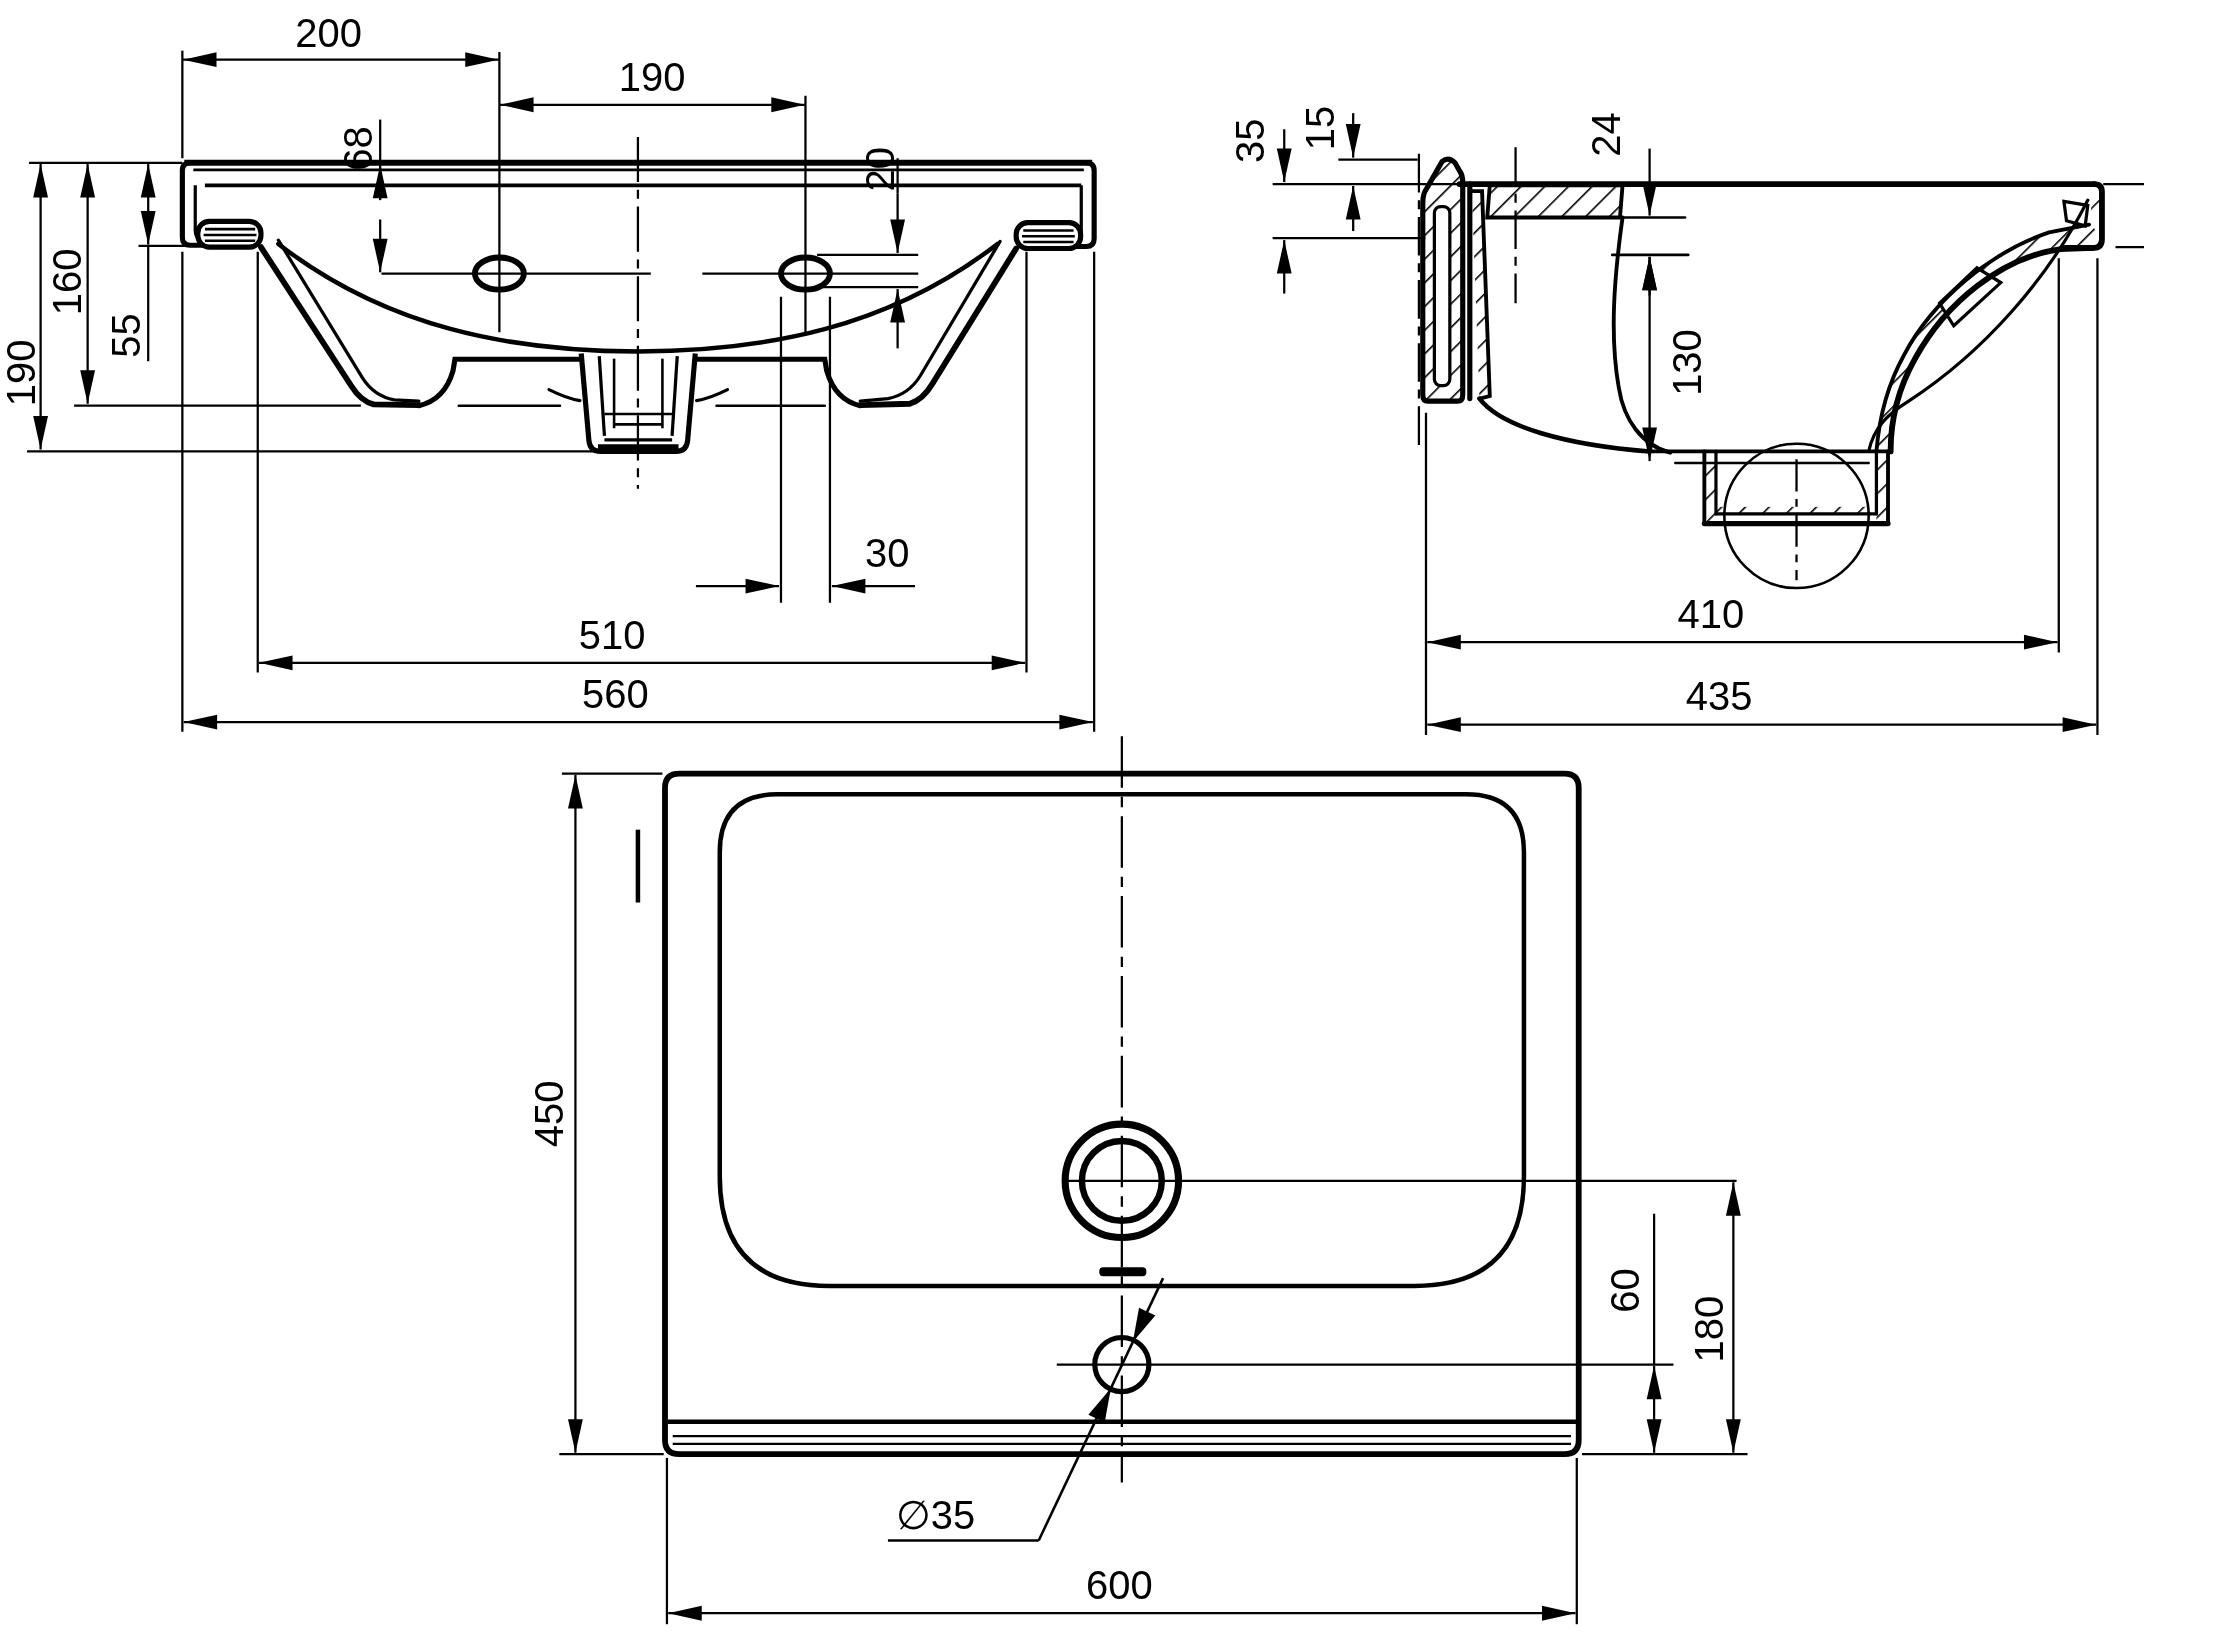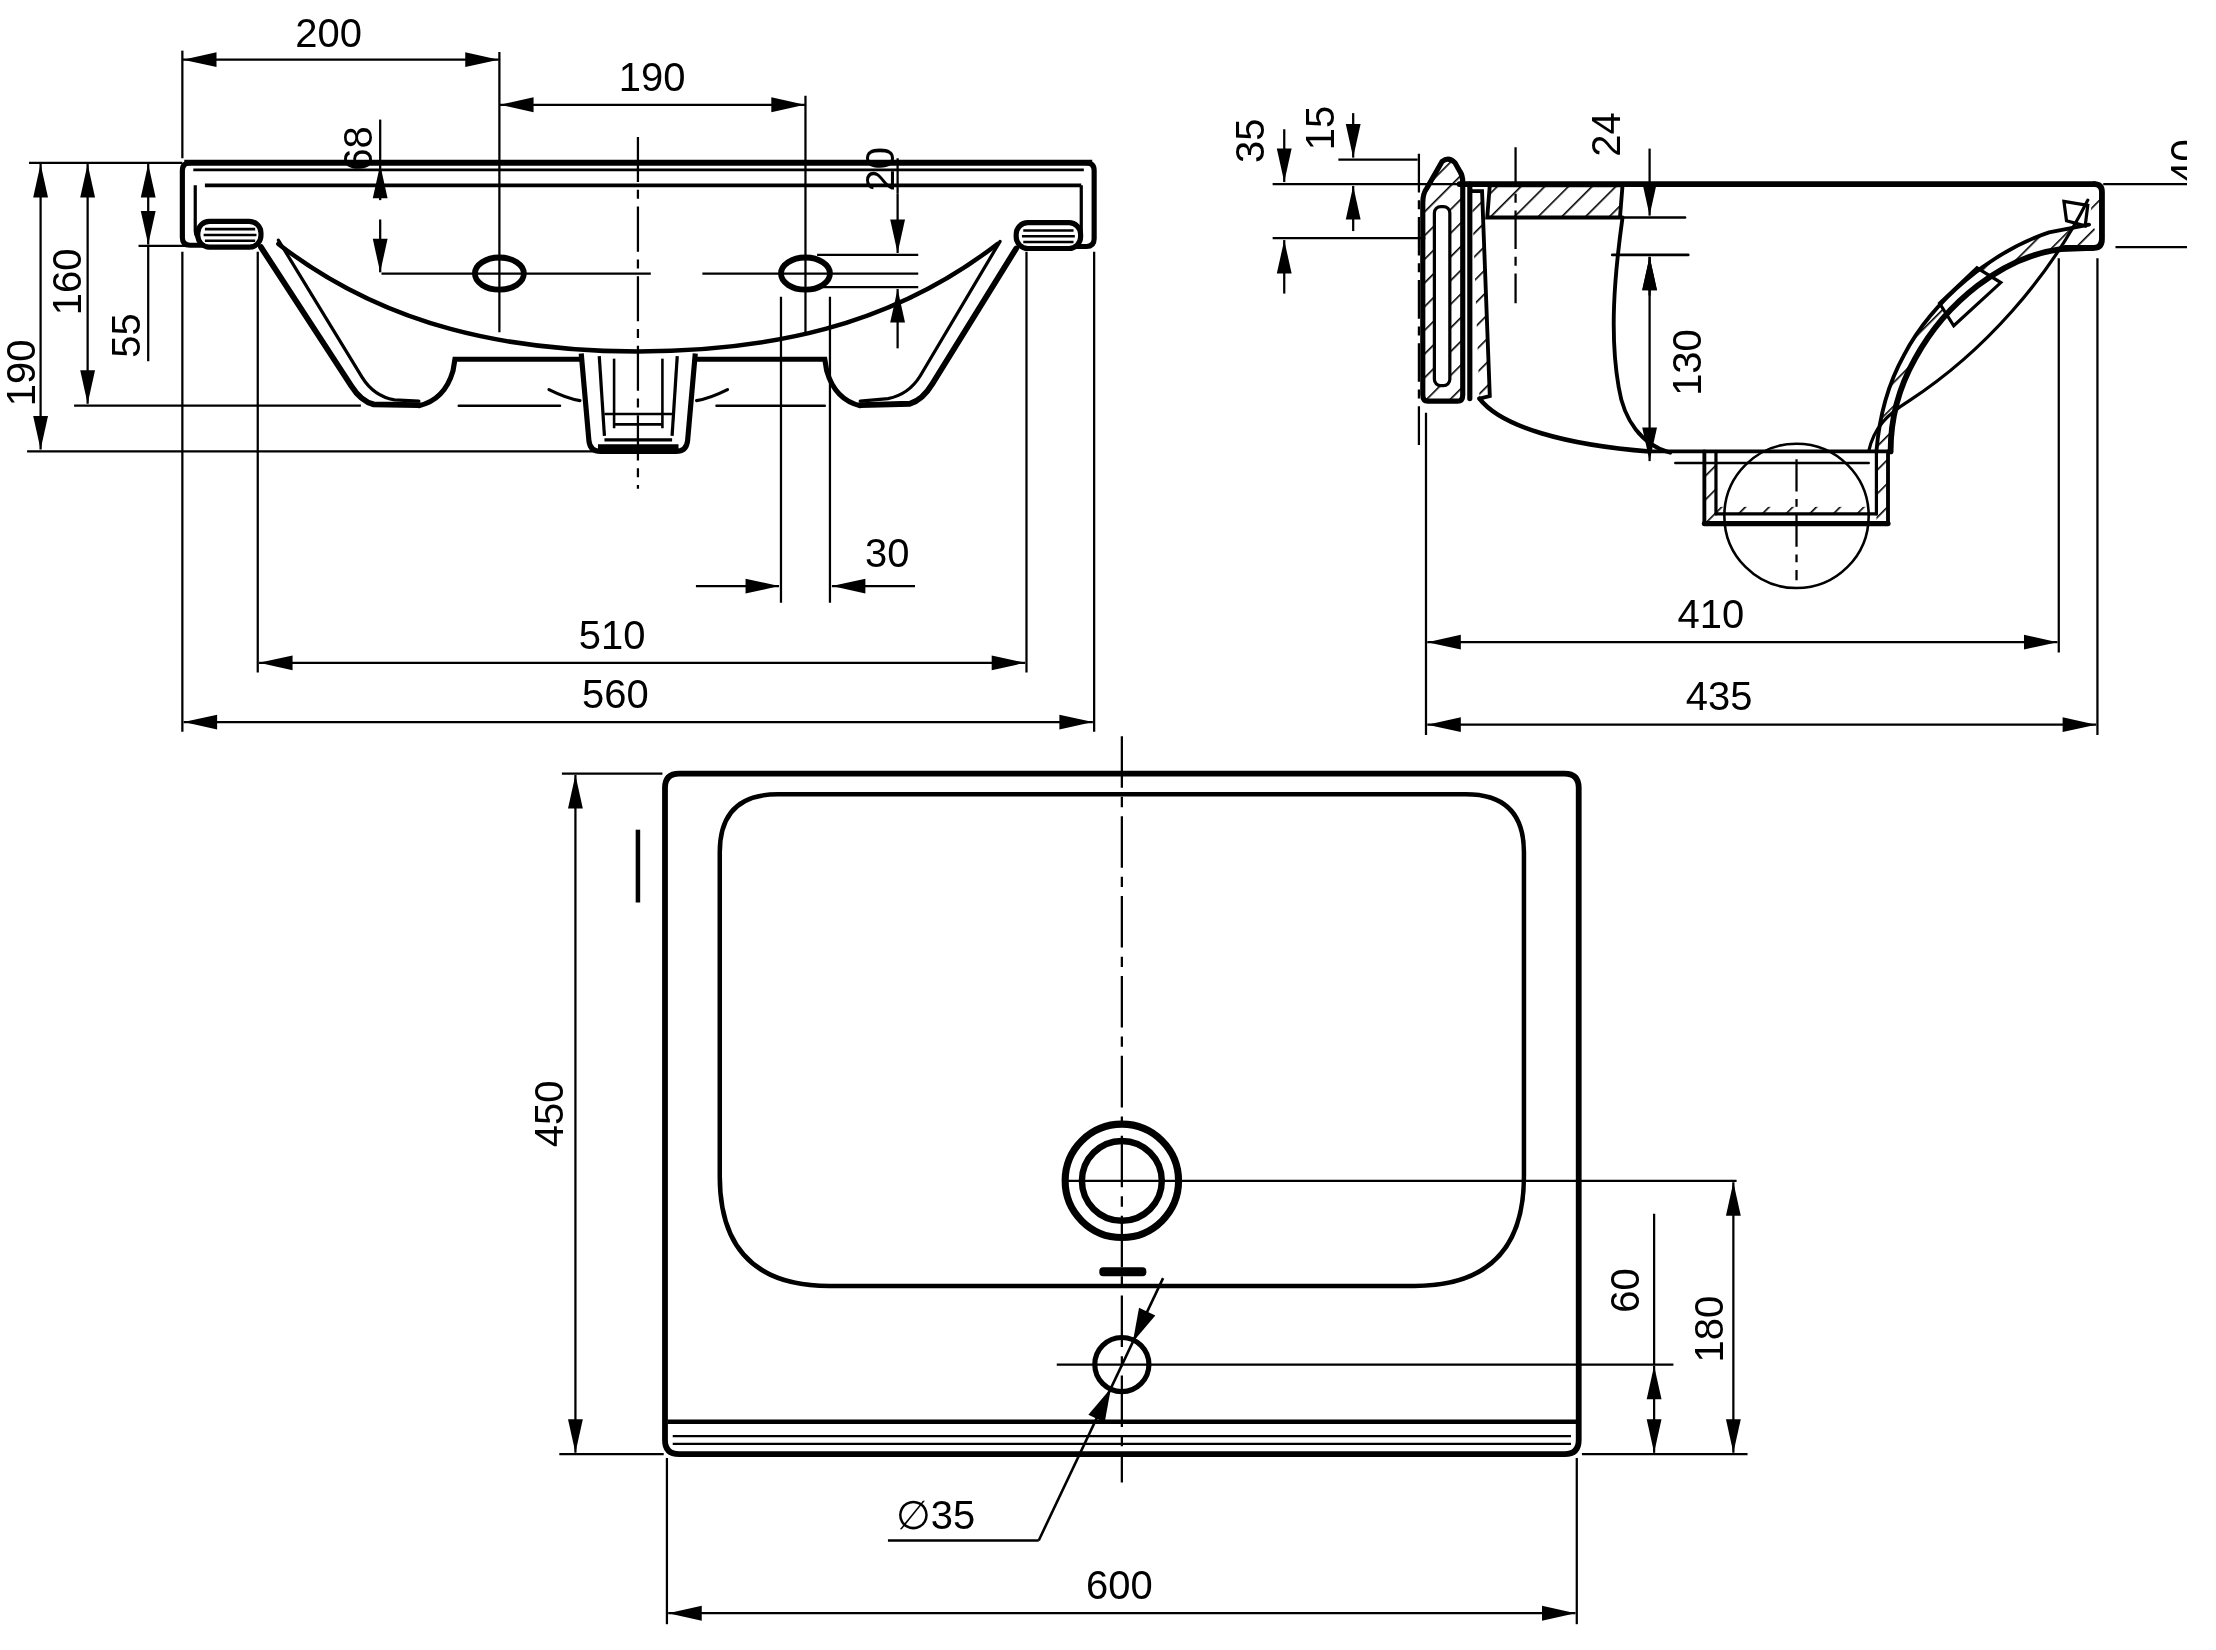--- a/index.html
+++ b/index.html
@@ -3,7 +3,7 @@
 <meta charset="utf-8">
 <style>
   html,body{margin:0;padding:0;background:#fff;}
-  #stage{position:relative;width:2144px;height:1651px;background:#fff;overflow:hidden;padding-left:43px;}
+  #stage{position:relative;width:2144px;height:1651px;background:#fff;overflow:hidden;}
   svg{position:absolute;left:0;top:0;}
   .t{font-family:"Liberation Sans","DejaVu Sans",sans-serif;font-size:62px;fill:#000;}
   .lbl{text-anchor:middle;}

